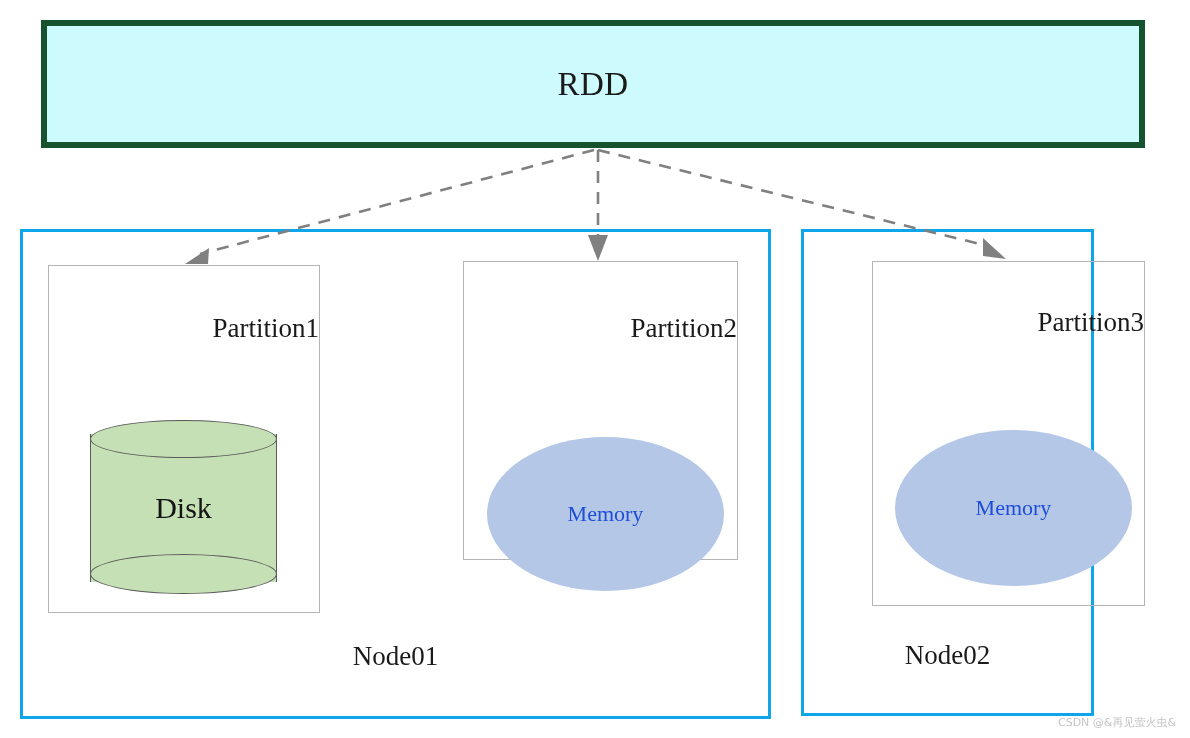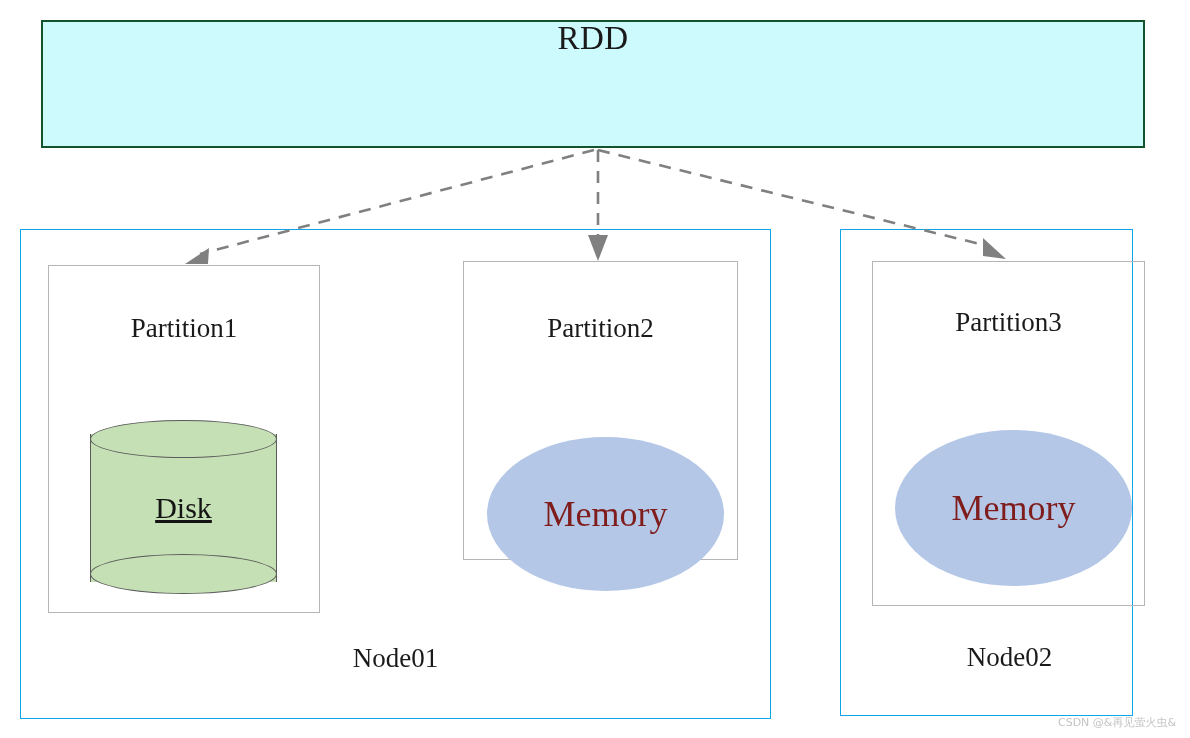--- a/index.html
+++ b/index.html
@@ -27,9 +27,10 @@
     width: 1104px;
     height: 128px;
     background: #CCFAFD;
-    border: 2px solid #14532d;
+    border: 6px solid #14532d;
     box-sizing: border-box;
     display: flex;
+    align-items: center;
     justify-content: center;
   }
   .rdd-label {

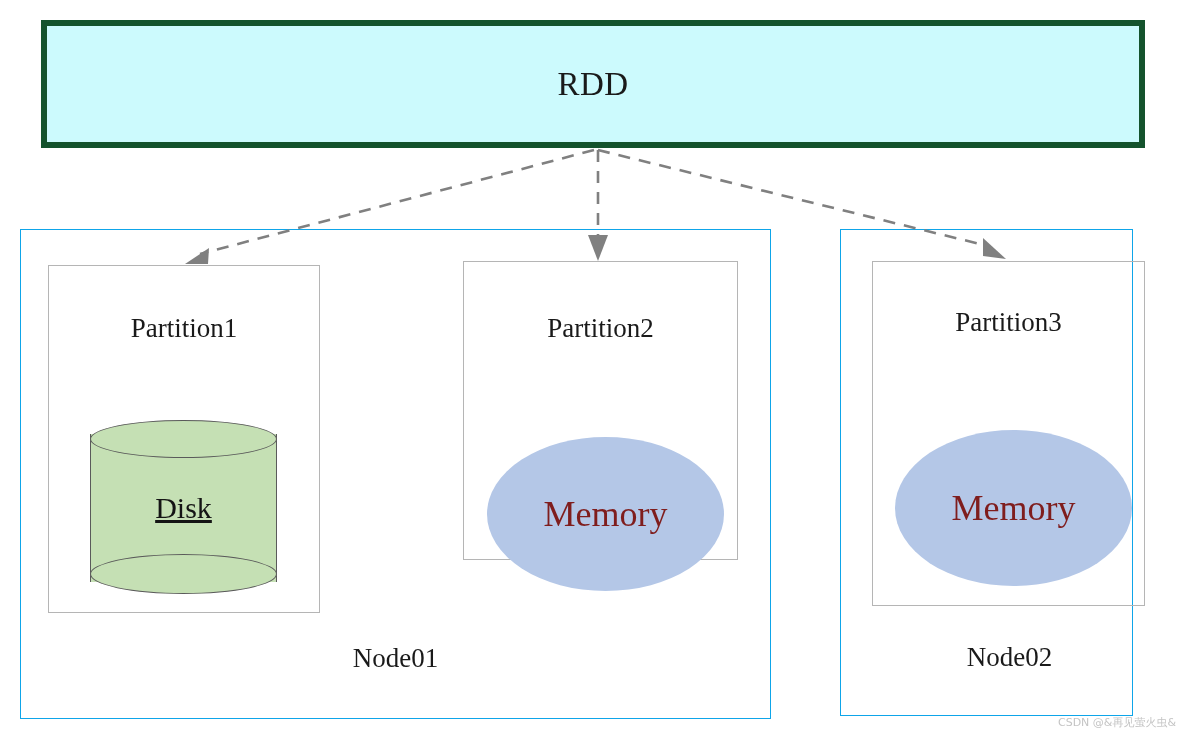--- a/index.html
+++ b/index.html
@@ -99,7 +99,7 @@
   .partition-label {
     position: absolute;
     width: 100%;
-    text-align: center;
+    text-align: right;
     top: 49px;
     font-size: 27px;
     color: #1a1a1a;

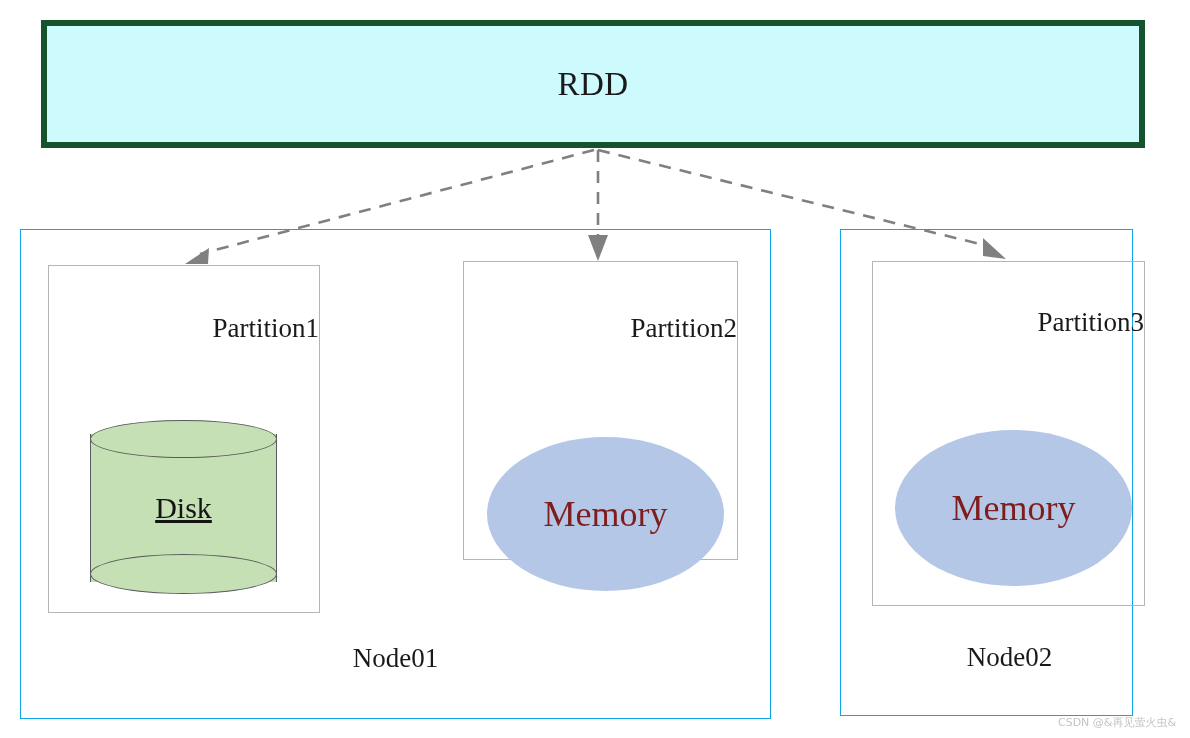--- a/index.html
+++ b/index.html
@@ -161,7 +161,6 @@
     justify-content: center;
     font-size: 30px;
     color: #141414;
-    text-decoration: underline;
   }
 
   

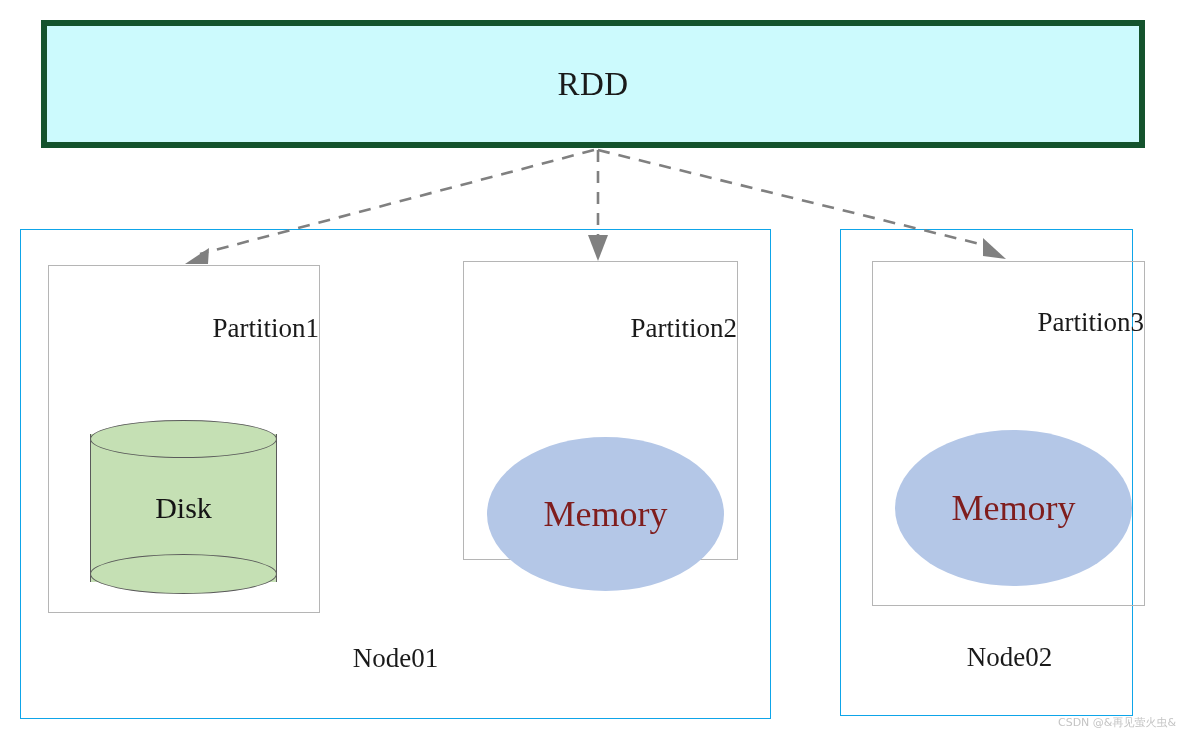--- a/index.html
+++ b/index.html
@@ -185,8 +185,8 @@
     height: 156px;
   }
   .ellipse-text {
-    font-size: 36px;
-    color: #7f1d1d;
+    font-size: 22px;
+    color: #1d4ed8;
     line-height: 1;
   }
 

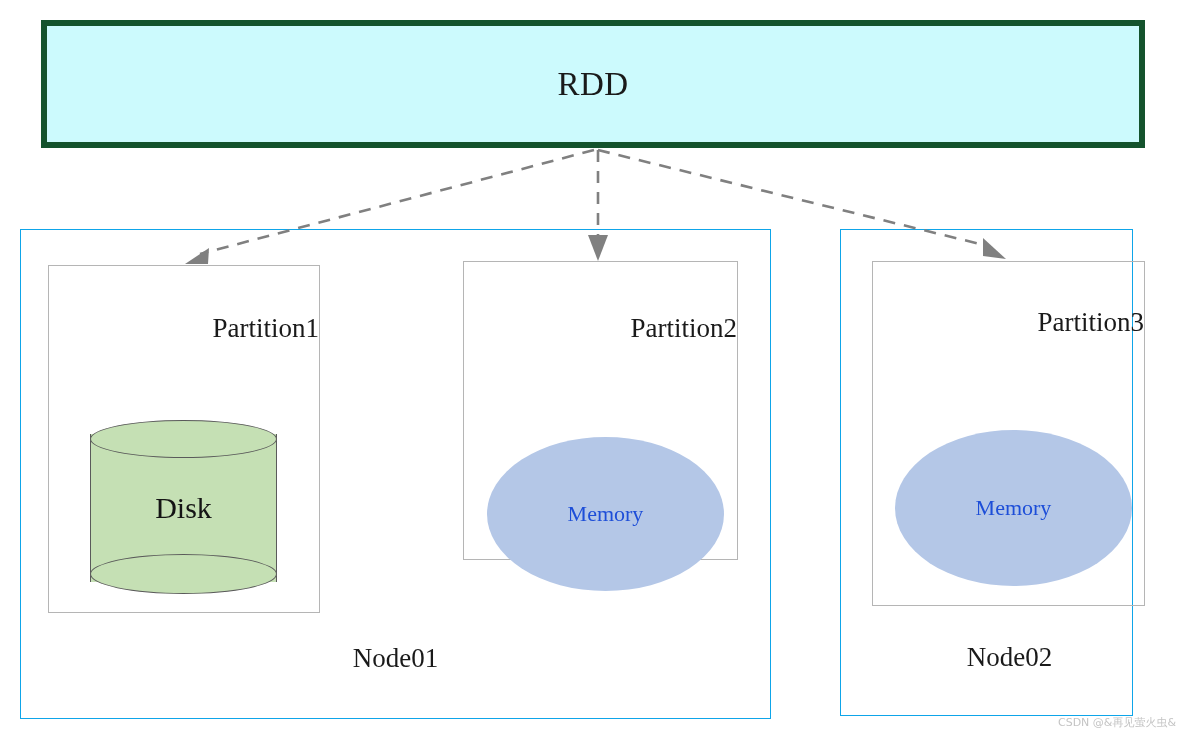--- a/index.html
+++ b/index.html
@@ -43,7 +43,7 @@
   
   .node-box {
     position: absolute;
-    border: 1px solid #0ea5e9;
+    border: 3px solid #0ea5e9;
     background: transparent;
     box-sizing: border-box;
   }

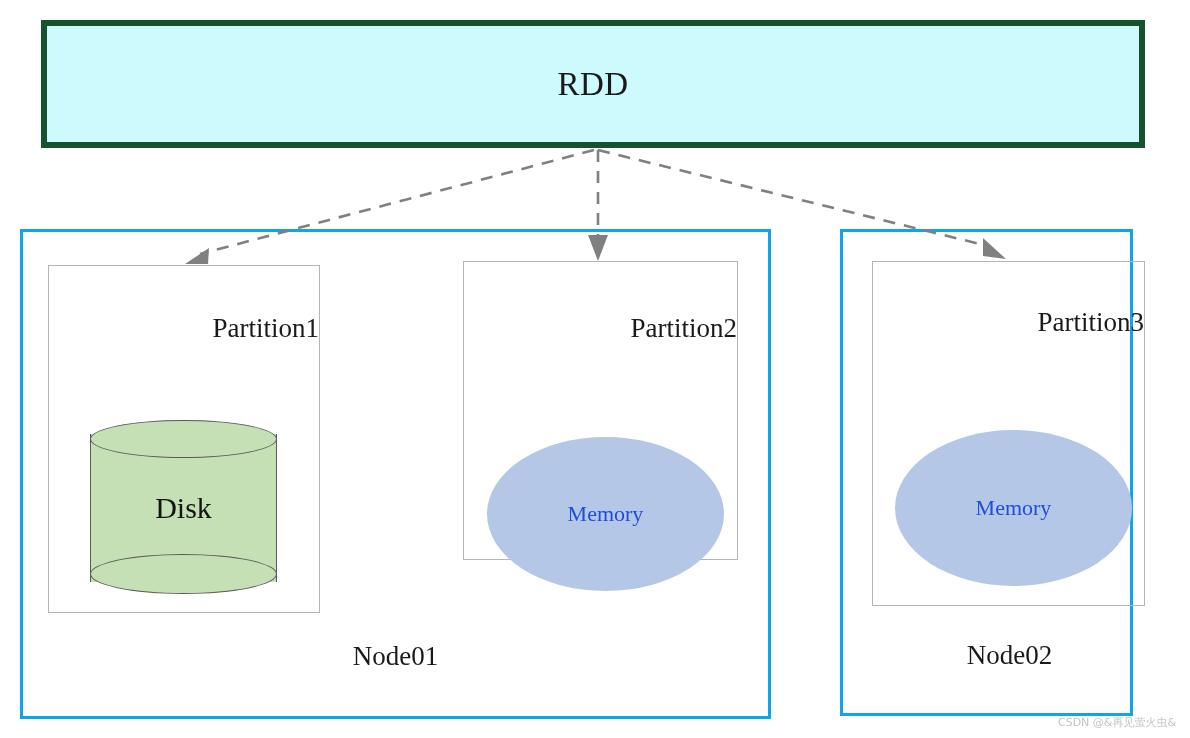--- a/index.html
+++ b/index.html
@@ -54,11 +54,10 @@
     height: 490px;
   }
   #node-02 {
-    left: 840px;
+    left: 801px;
     top: 229px;
     width: 293px;
     height: 487px;
-    padding-left: 23px;
   }
   .node-label {
     position: absolute;

